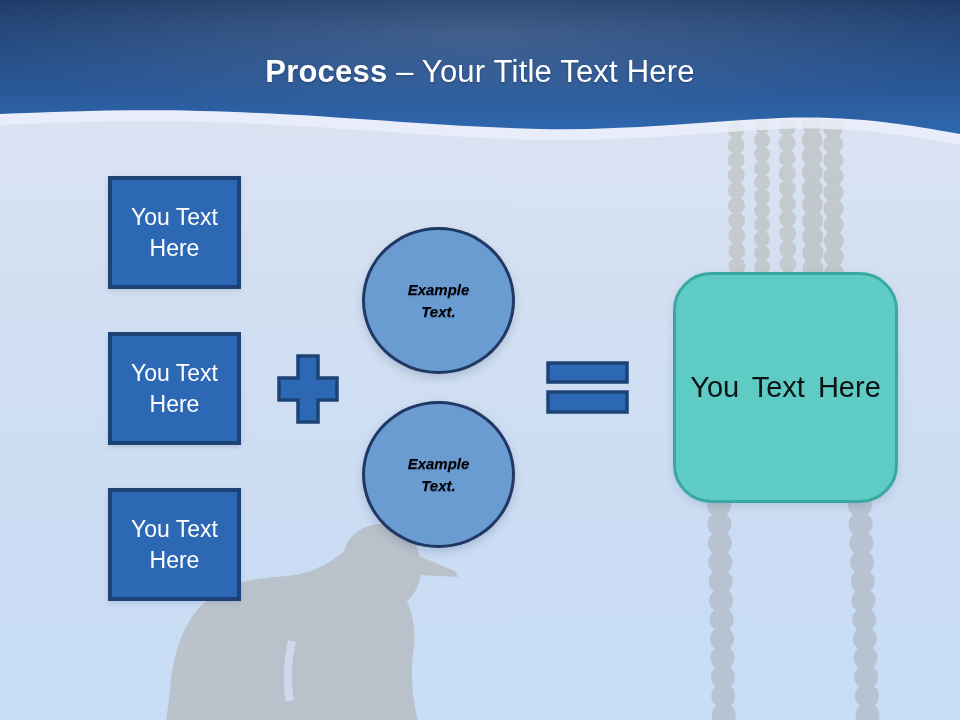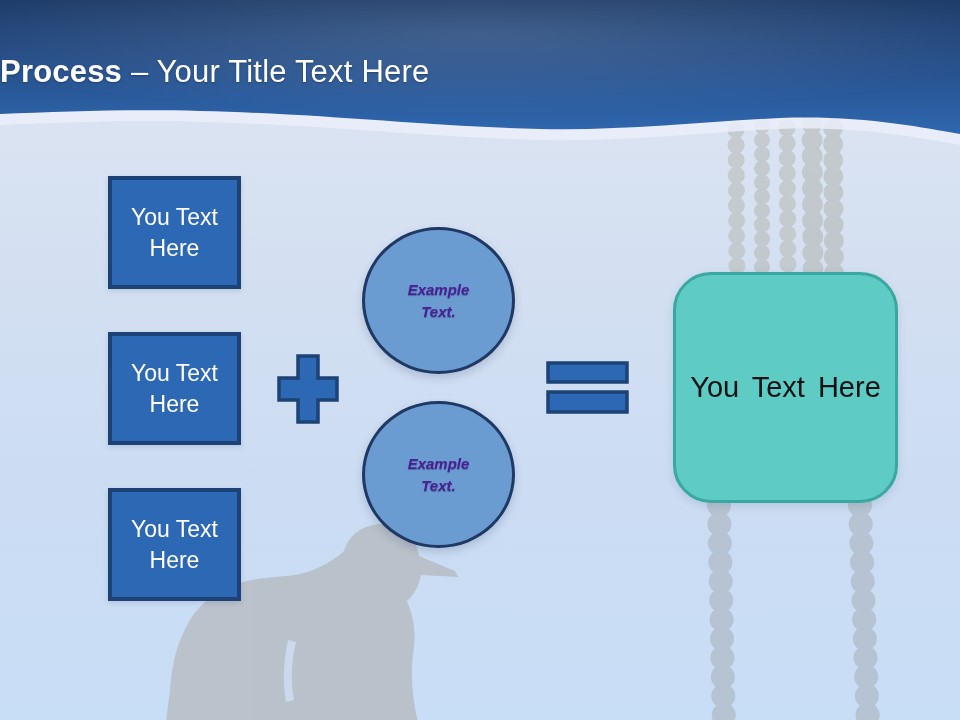--- a/index.html
+++ b/index.html
@@ -15,7 +15,7 @@
   .header-wave{position:absolute;left:0;top:0;width:960px;height:160px;}
   .slide-title{
     position:absolute;left:0;top:54px;width:960px;
-    text-align:left;color:#ffffff;
+    text-align:center;color:#ffffff;
     font-size:31px;letter-spacing:0.2px;
     text-shadow:0 1px 2px rgba(10,25,50,.35);
     white-space:nowrap;

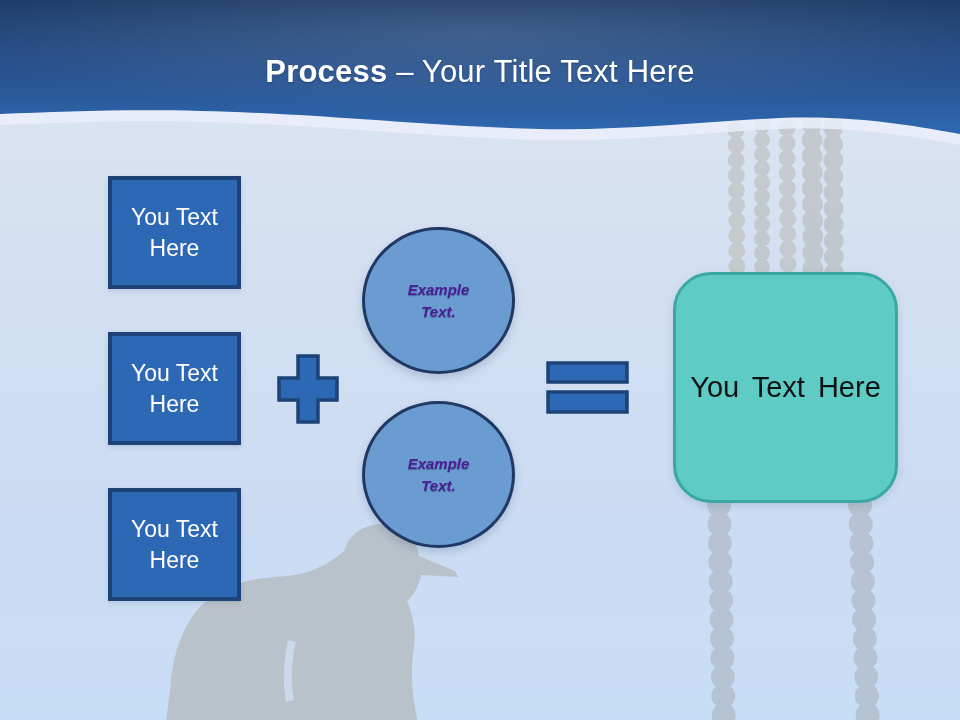--- a/index.html
+++ b/index.html
@@ -39,7 +39,7 @@
     position:absolute;left:362px;width:147px;height:141px;
     background:#6a9bd1;border:3px solid #1f3864;border-radius:50%;
     display:flex;align-items:center;justify-content:center;
-    text-align:center;color:#4c1d95;
+    text-align:center;color:#000000;
     font-size:15px;font-weight:bold;font-style:italic;line-height:22px;
     text-shadow:0 1px 1px rgba(20,40,70,.4);
     box-shadow:0 4px 9px rgba(40,60,100,.20);

